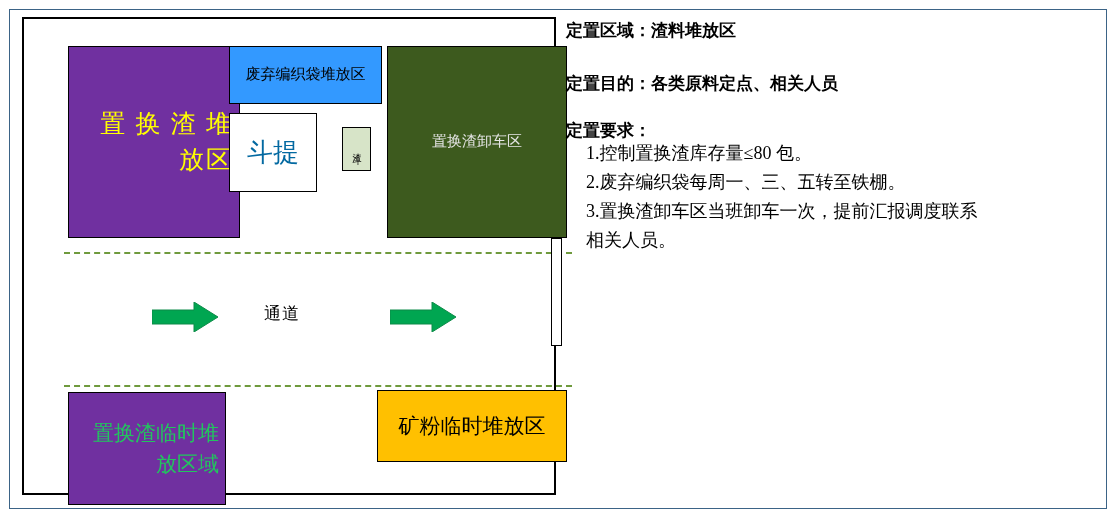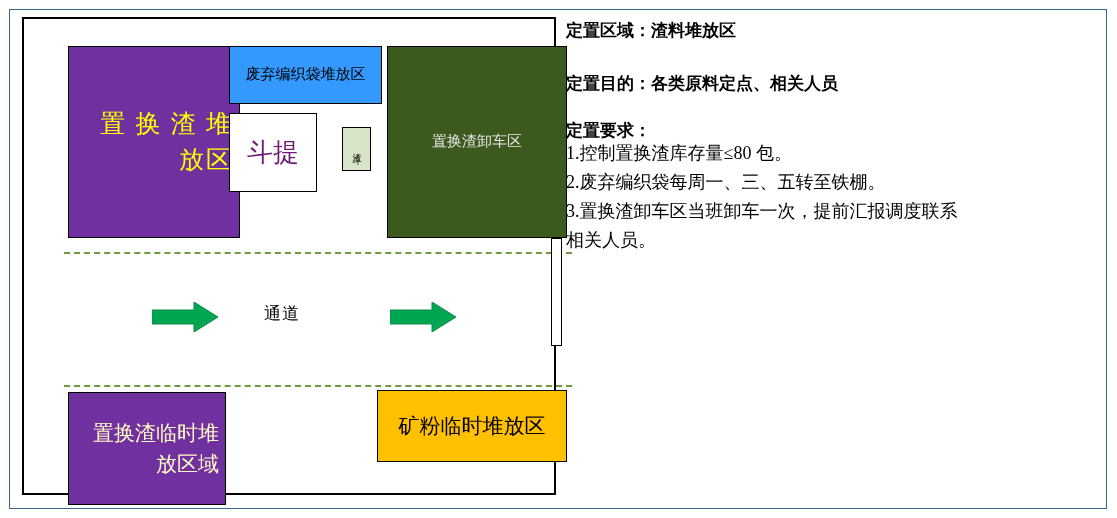--- a/index.html
+++ b/index.html
@@ -77,7 +77,7 @@
     width: 88px;
     height: 79px;
     background: #ffffff;
-    color: #701a75;
+    color: #0369a1;
     font-size: 26px;
   }
   

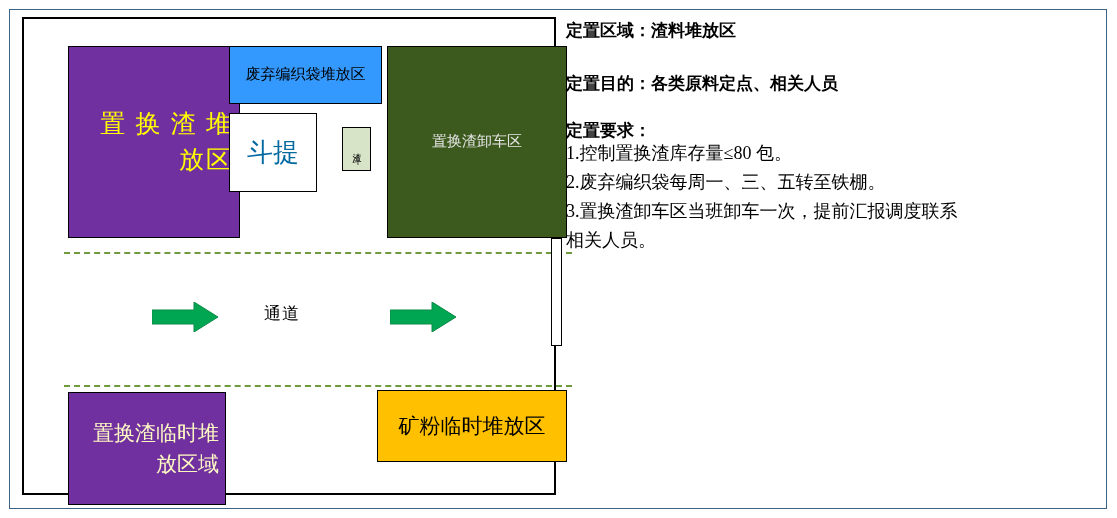--- a/index.html
+++ b/index.html
@@ -179,6 +179,7 @@
     font-size: 18px;
     line-height: 1.62;
     white-space: nowrap;
+    padding-left: 20px;
   }
 </style>
 </head>

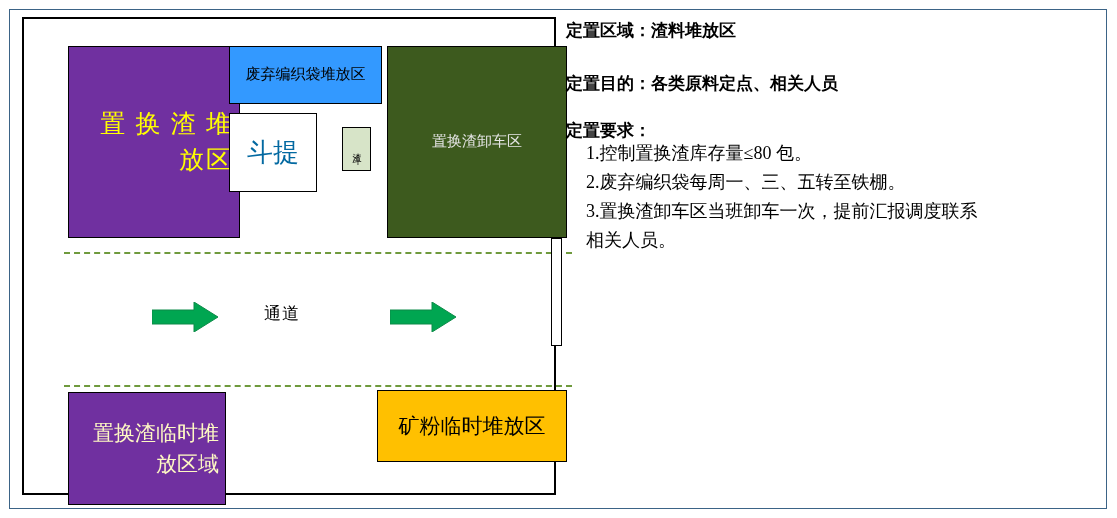--- a/index.html
+++ b/index.html
@@ -110,7 +110,7 @@
     width: 158px;
     height: 113px;
     background: #7030a0;
-    color: #fef9c3;
+    color: #22c55e;
     font-size: 21px;
     padding: 0 6px;
   }

